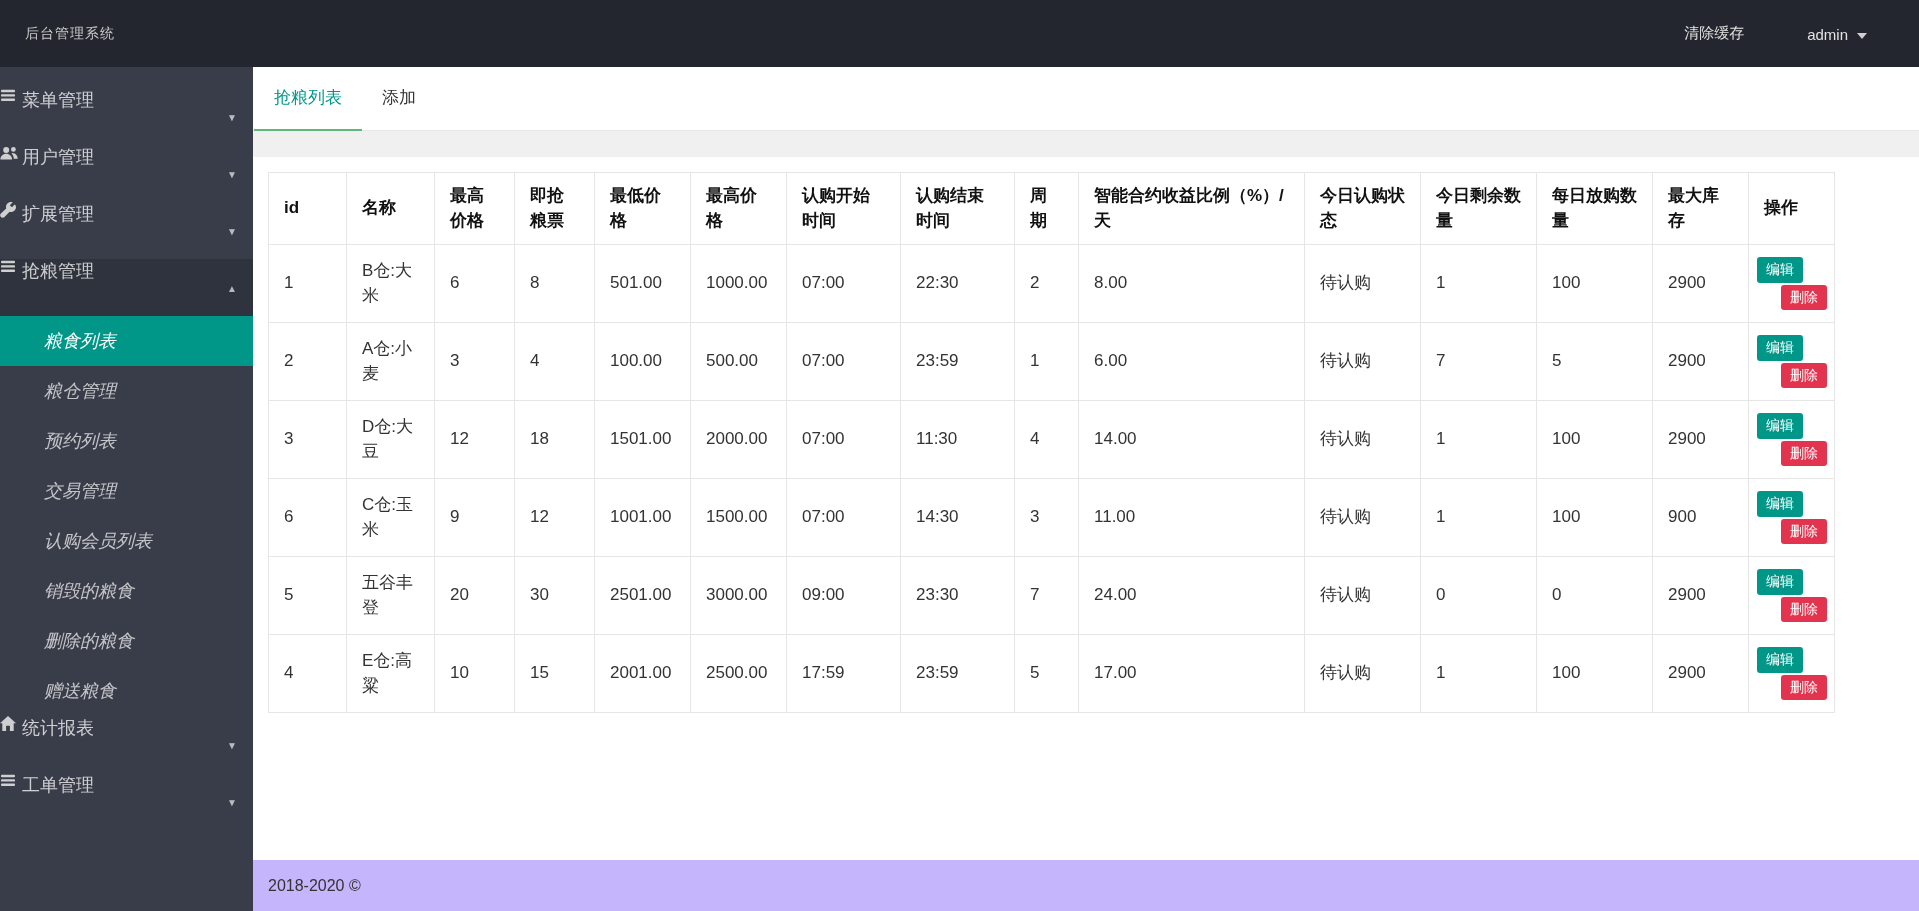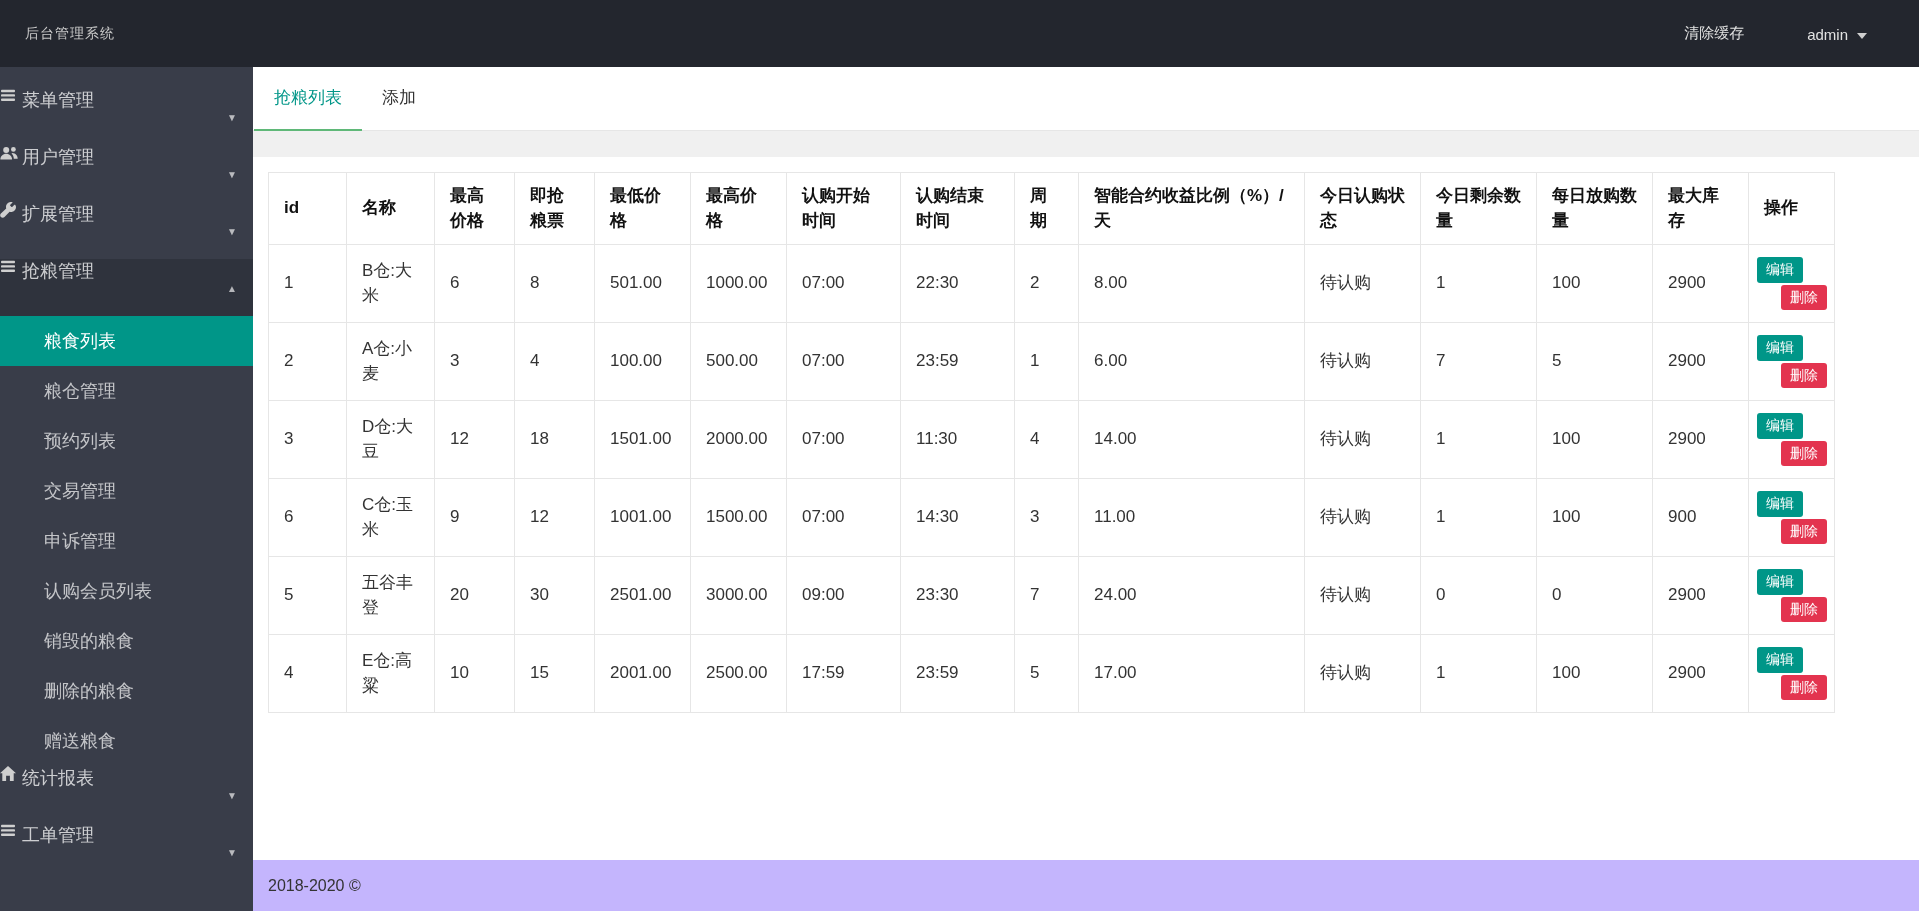--- a/index.html
+++ b/index.html
@@ -41,7 +41,7 @@
     position:absolute; right:16px; top:50%; transform:translateY(-50%);
     font-size:10px; color:rgba(255,255,255,.65);
   }
-  .side-sub { list-style:none; margin:0; padding:0; }
+  .side-sub { list-style:none; margin:0; padding:0;font-style:italic; }
   .side-sub li {
     height:50px; line-height:50px; padding-left:44px;
     color:rgba(255,255,255,.7); font-size:18px; cursor:pointer;

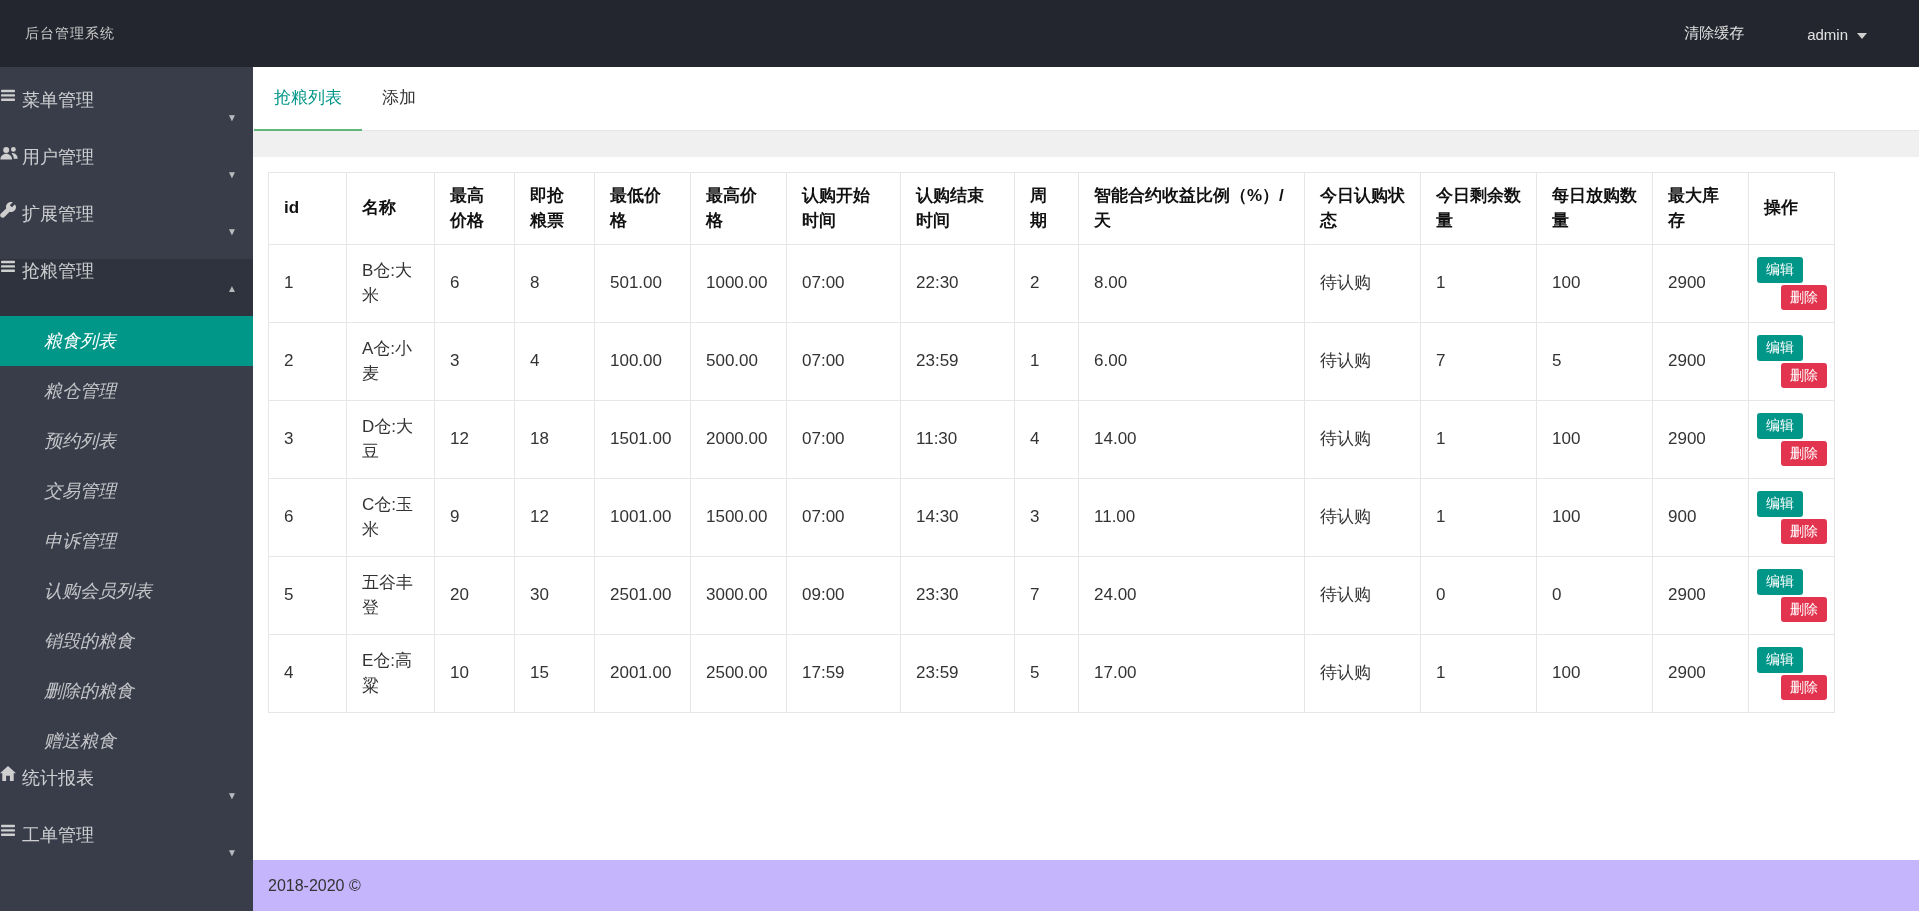--- a/index.html
+++ b/index.html
@@ -159,7 +159,6 @@
         <li class="">粮仓管理</li>
         <li class="">预约列表</li>
         <li class="">交易管理</li>
-        <li class="">申诉管理</li>
         <li class="">认购会员列表</li>
         <li class="">销毁的粮食</li>
         <li class="">删除的粮食</li>

